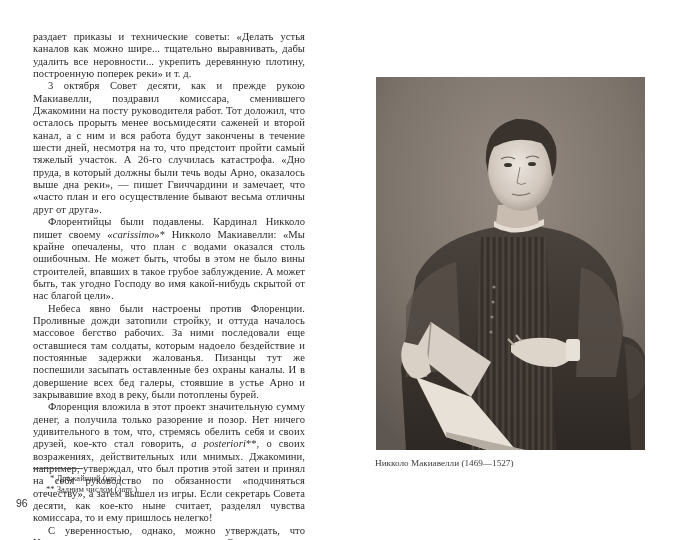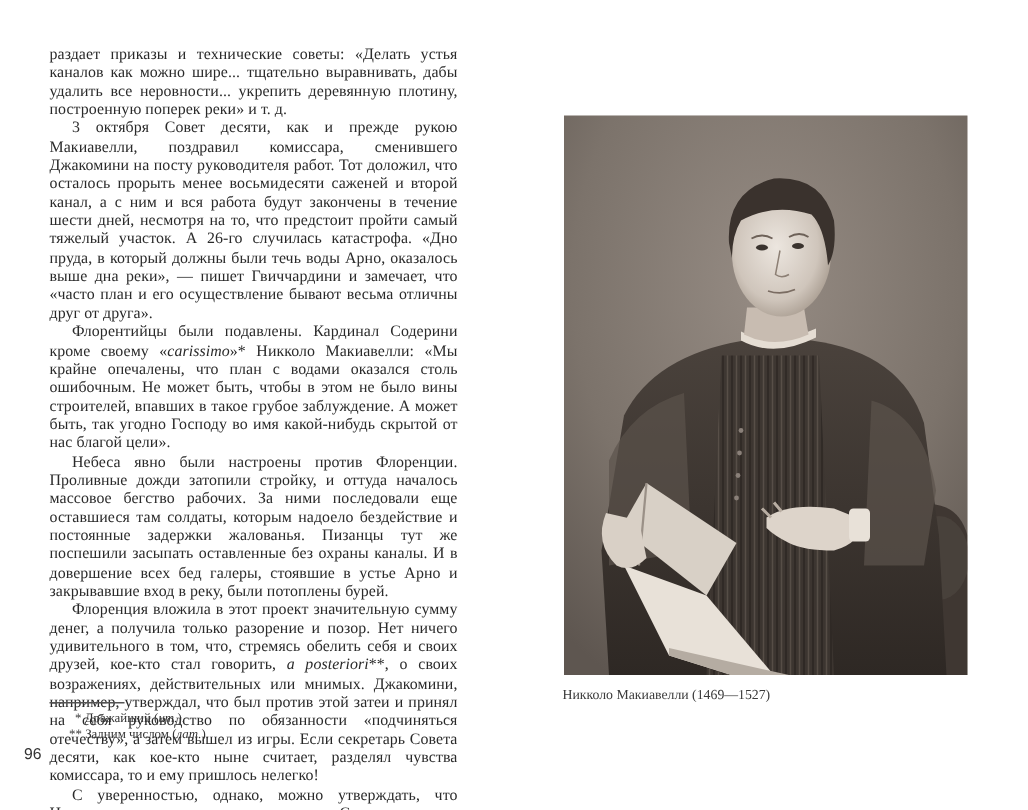--- a/index.html
+++ b/index.html
@@ -49,7 +49,7 @@
   <div class="body-text" id="body-text">
       <p class=""><span>раздает приказы и технические советы: «Делать устья каналов как можно шире... тщательно выравнивать, дабы удалить все неровности... укрепить деревянную плотину, построенную поперек реки» и т. д.</span></p>
       <p class="indent"><span>3 октября Совет десяти, как и прежде рукою Макиавелли, поздравил комиссара, сменившего Джакомини на посту руководителя работ. Тот доложил, что осталось прорыть менее восьмидесяти саженей и второй канал, а с ним и вся работа будут закончены в течение шести дней, несмотря на то, что предстоит пройти самый тяжелый участок. А 26-го случилась катастрофа. «Дно пруда, в который должны были течь воды Арно, оказалось выше дна реки», — пишет Гвиччардини и замечает, что «часто план и его осуществление бывают весьма отличны друг от друга».</span></p>
-      <p class="indent"><span>Флорентийцы были подавлены. Кардинал Содерини кроме своему «</span><em>carissimo</em><span>»* Никколо Макиавелли: «Мы крайне опечалены, что план с водами оказался столь ошибочным. Не может быть, чтобы в этом не было вины строителей, впавших в такое грубое заблуждение. А может быть, так угодно Господу во имя какой-нибудь скрытой от нас благой цели».</span></p>
+      <p class="indent"><span>Флорентийцы были подавлены. Кардинал Никколо пишет своему «</span><em>carissimo</em><span>»* Никколо Макиавелли: «Мы крайне опечалены, что план с водами оказался столь ошибочным. Не может быть, чтобы в этом не было вины строителей, впавших в такое грубое заблуждение. А может быть, так угодно Господу во имя какой-нибудь скрытой от нас благой цели».</span></p>
       <p class="indent"><span>Небеса явно были настроены против Флоренции. Проливные дожди затопили стройку, и оттуда началось массовое бегство рабочих. За ними последовали еще оставшиеся там солдаты, которым надоело бездействие и постоянные задержки жалованья. Пизанцы тут же поспешили засыпать оставленные без охраны каналы. И в довершение всех бед галеры, стоявшие в устье Арно и закрывавшие вход в реку, были потоплены бурей.</span></p>
       <p class="indent"><span>Флоренция вложила в этот проект значительную сумму денег, а получила только разорение и позор. Нет ничего удивительного в том, что, стремясь обелить себя и своих друзей, кое-кто стал говорить, </span><em>a posteriori</em><span>**, о своих возражениях, действительных или мнимых. Джакомини, например, утверждал, что был против этой затеи и принял на себя руководство по обязанности «подчиняться отечеству», а затем вышел из игры. Если секретарь Совета десяти, как кое-кто ныне считает, разделял чувства комиссара, то и ему пришлось нелегко!</span></p>
       <p class="indent"><span>С уверенностью, однако, можно утверждать, что Никколо говорил своим друзьям — и Содерини в том числе — о том, что, по его мнению, кроме изменения течения Арно, существуют и другие способы уничтожить пизанцев.</span></p>

